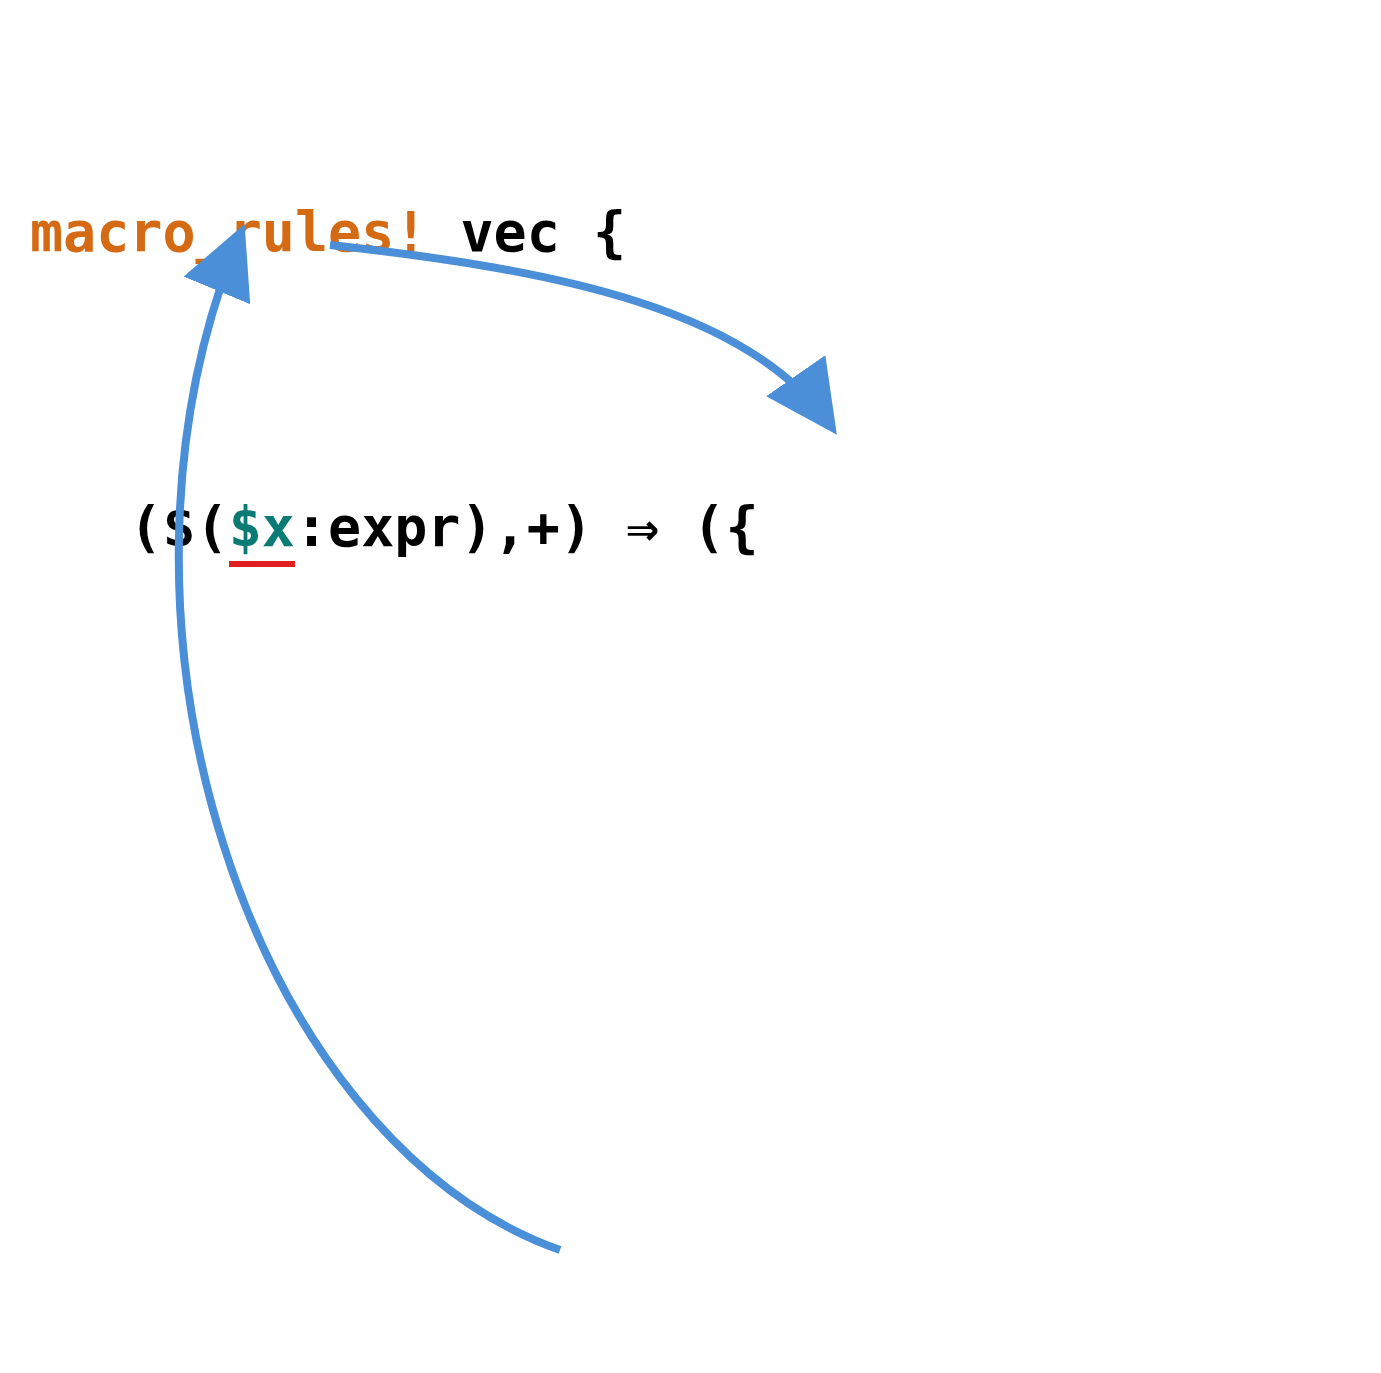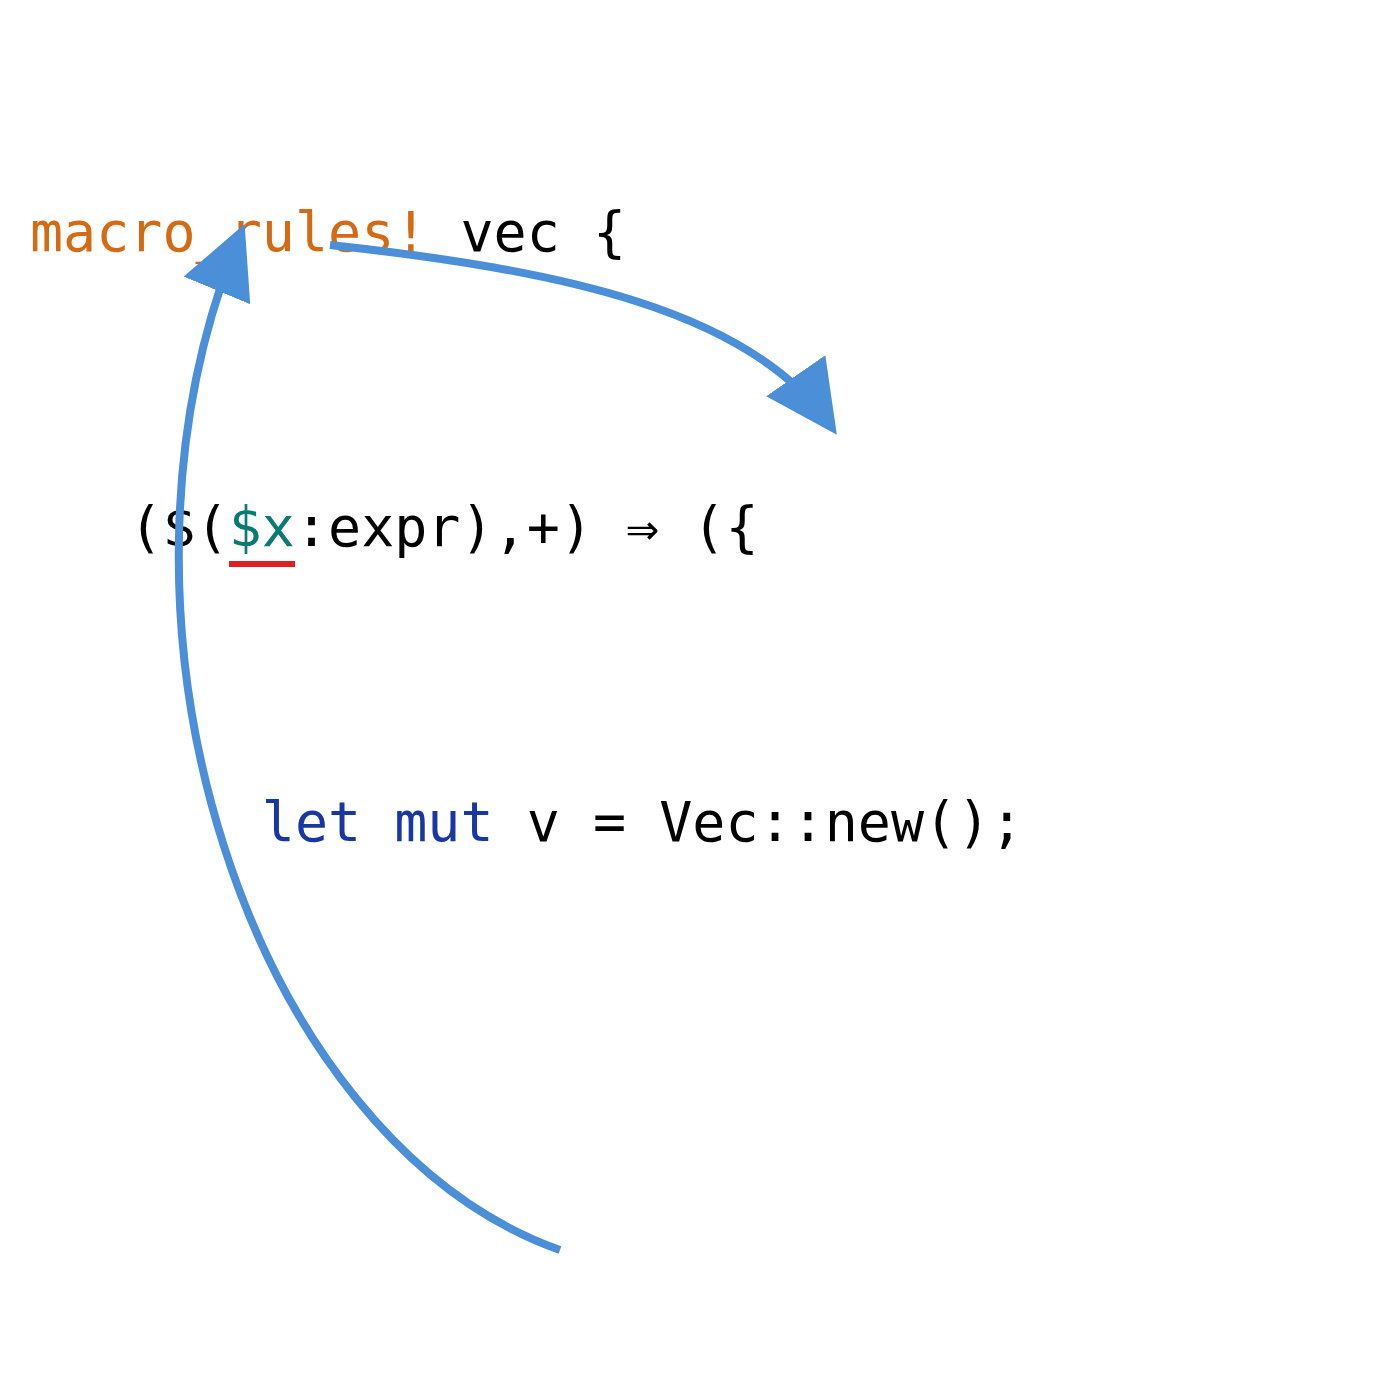--- a/index.html
+++ b/index.html
@@ -16,6 +16,7 @@
     line-height: 1.0;
     color: #000;
     white-space: pre;
+    font-weight: bold;
   }
   .code {
     position: absolute;

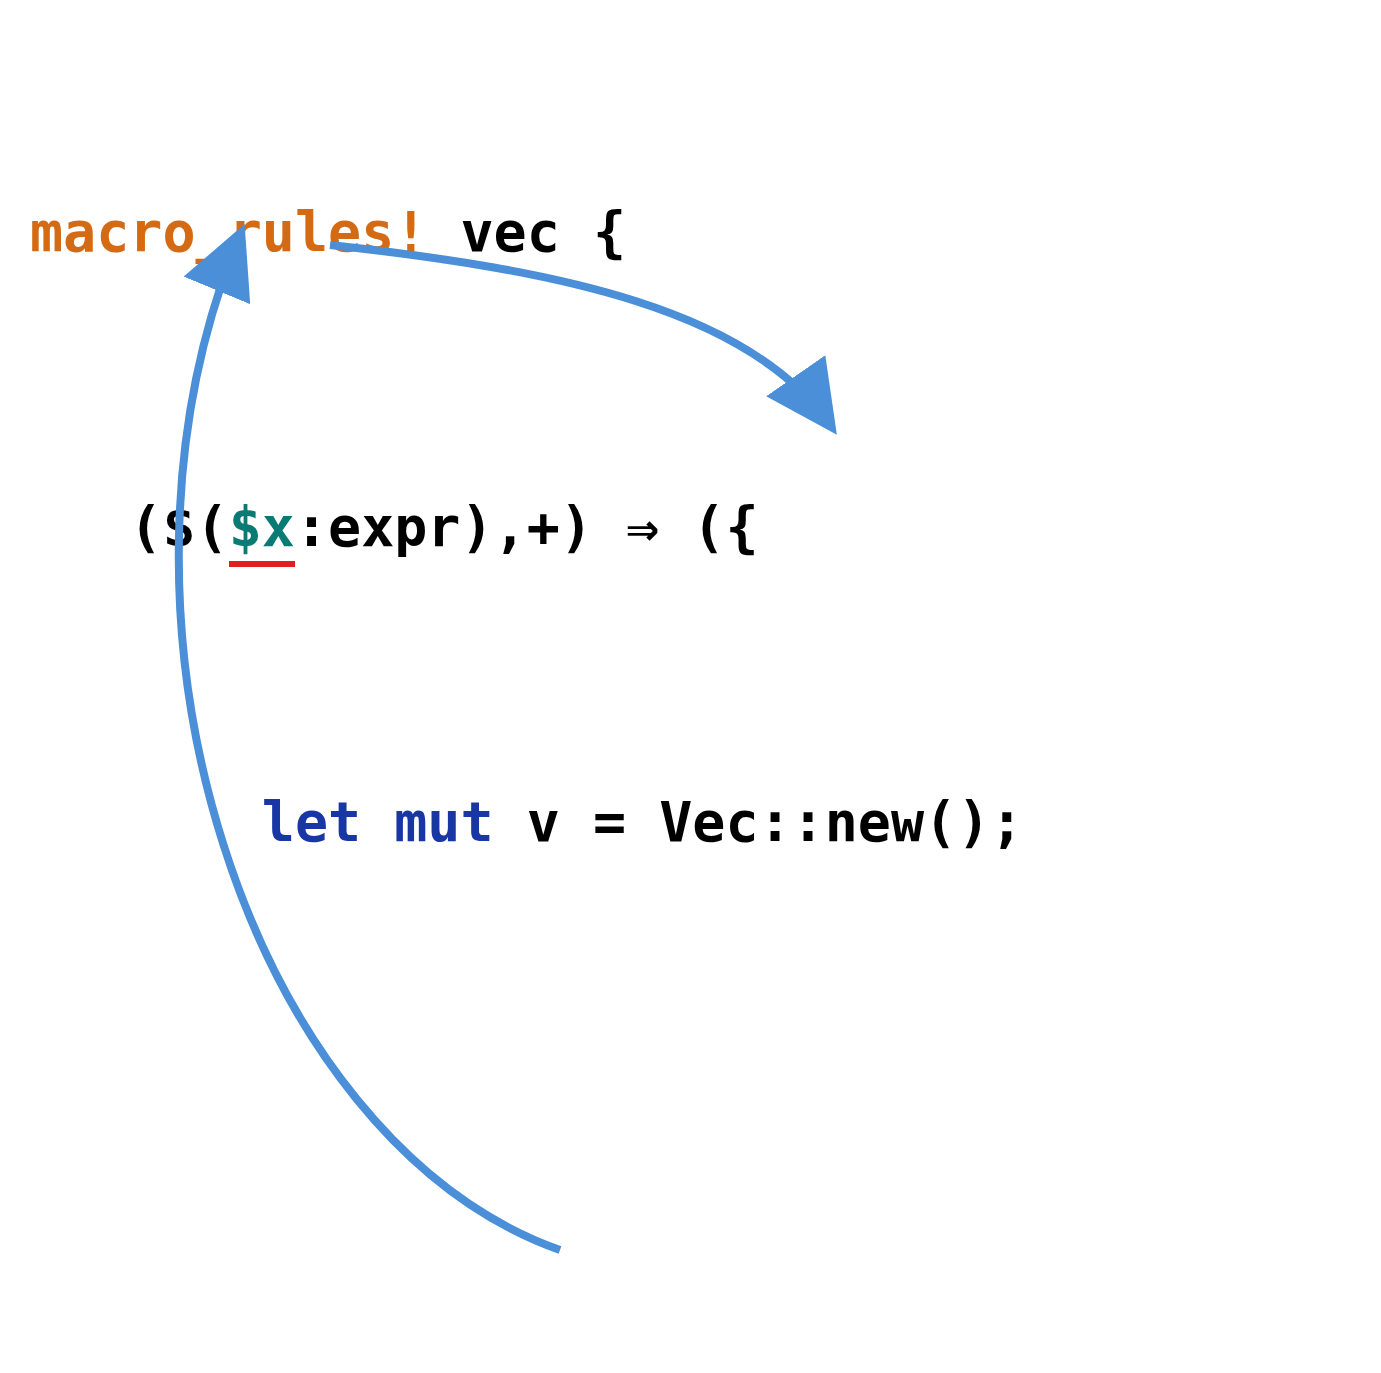--- a/index.html
+++ b/index.html
@@ -50,7 +50,6 @@
 
     <span class="ln"><span>   ($(</span><span class="var-teal ul-red">$x</span><span>:expr),+) ⇒ ({</span></span>
 
-    <span class="ln"><span>       </span><span class="kw-blue">let mut</span><span> v = Vec::new();</span></span>
 
 
     

